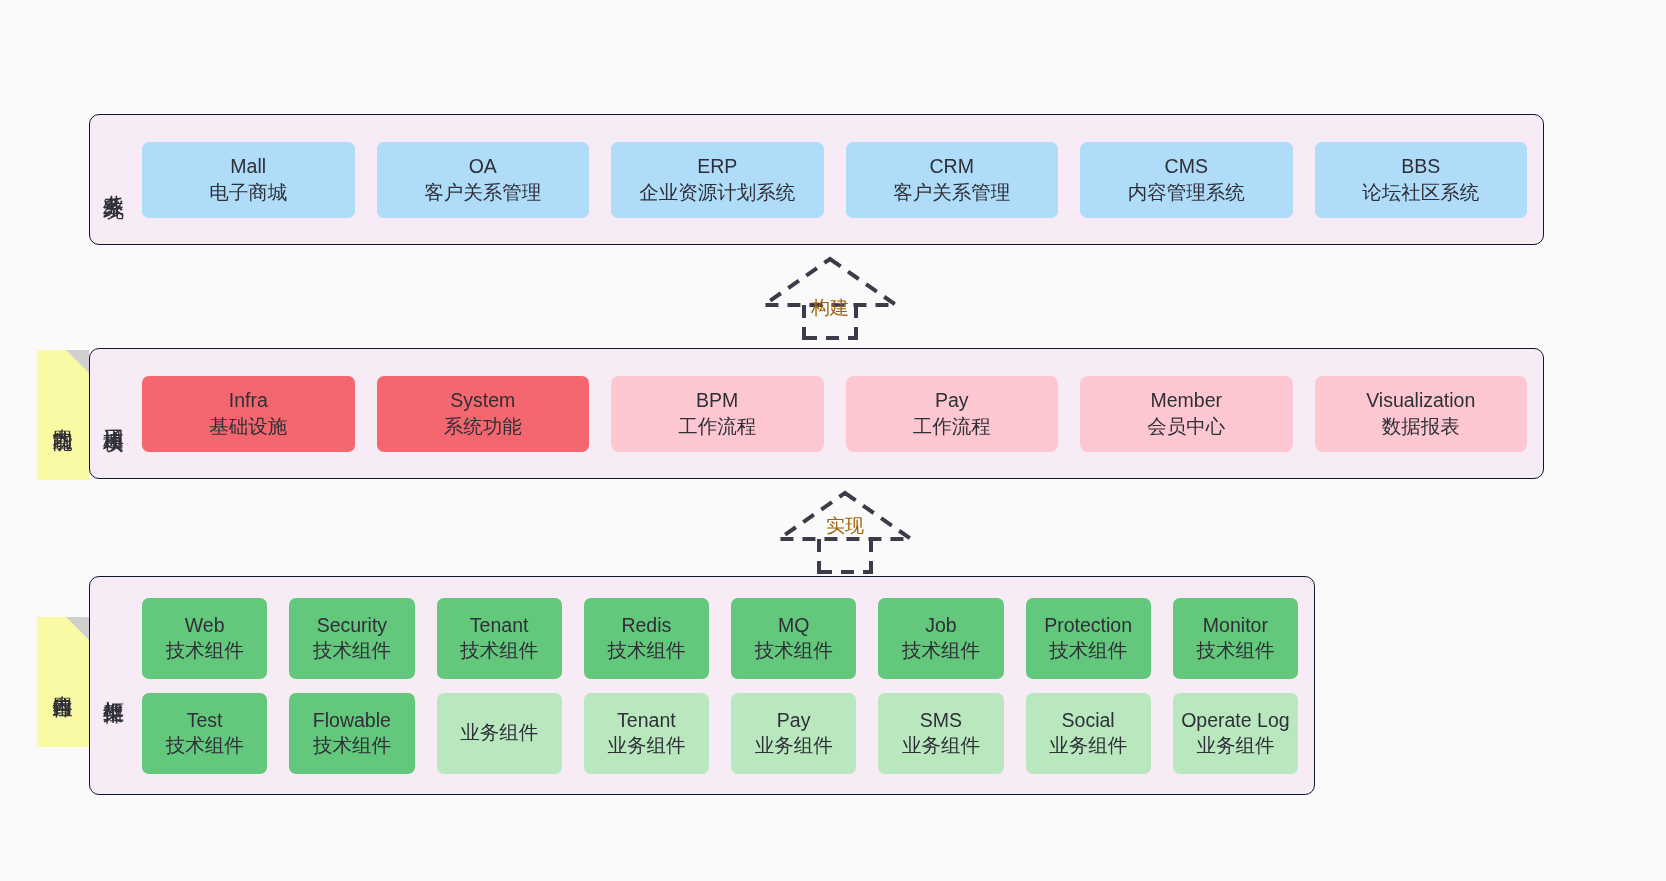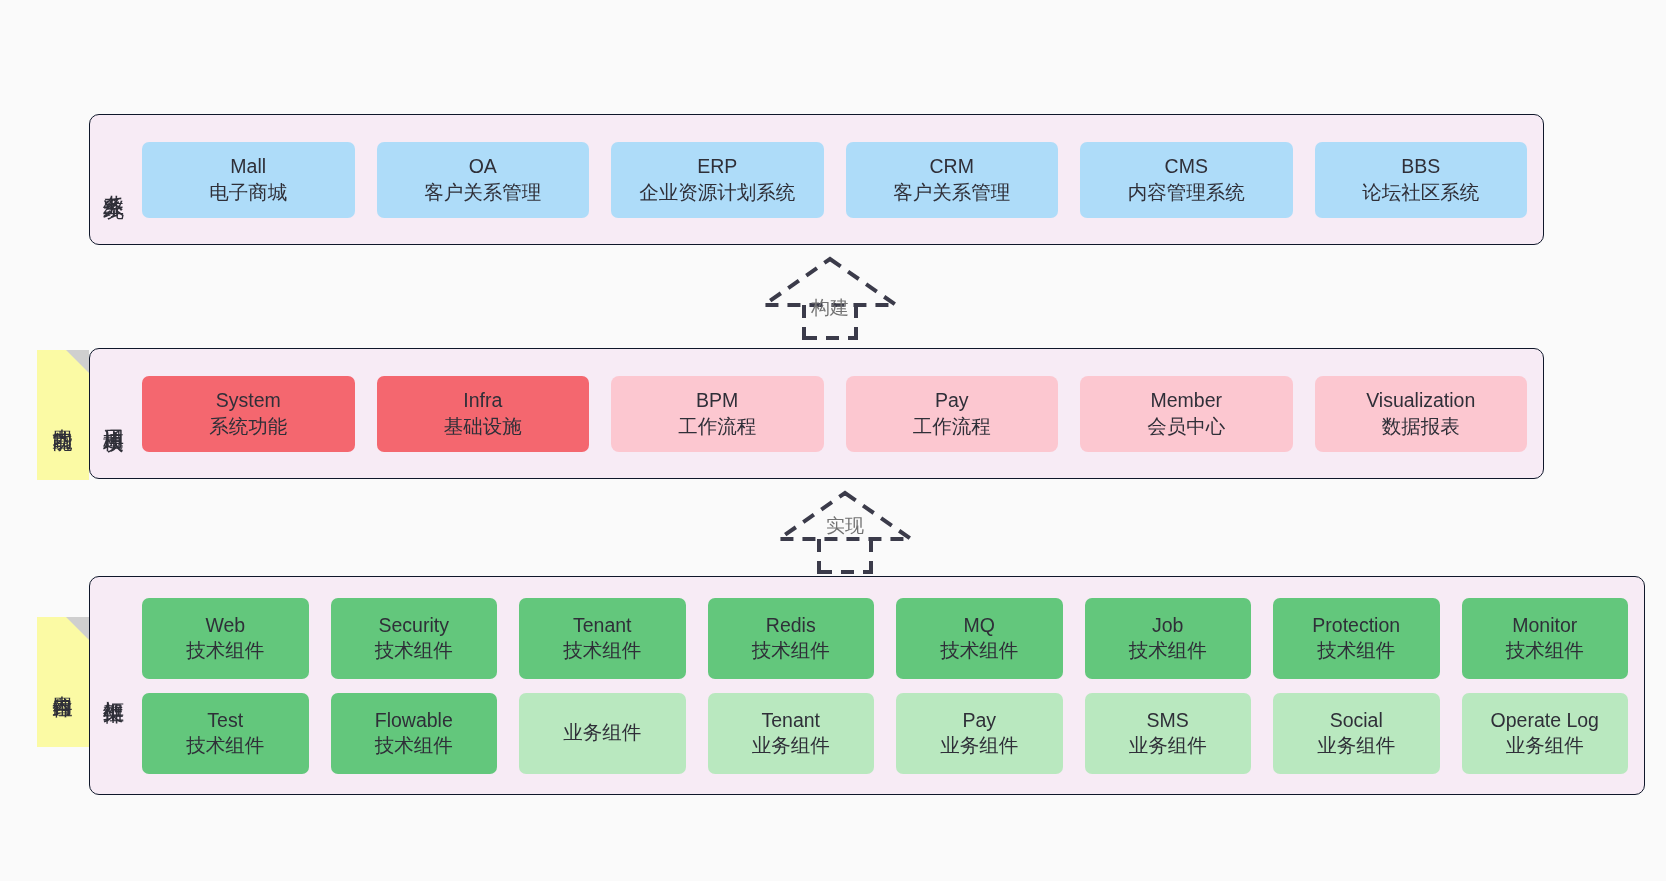--- a/index.html
+++ b/index.html
@@ -126,7 +126,7 @@
     left: 50%;
     transform: translateX(-50%);
     font-size: 19px;
-    color: #737373;
+    color: #a16207;
     background: transparent;
     white-space: nowrap;
     user-select: none;

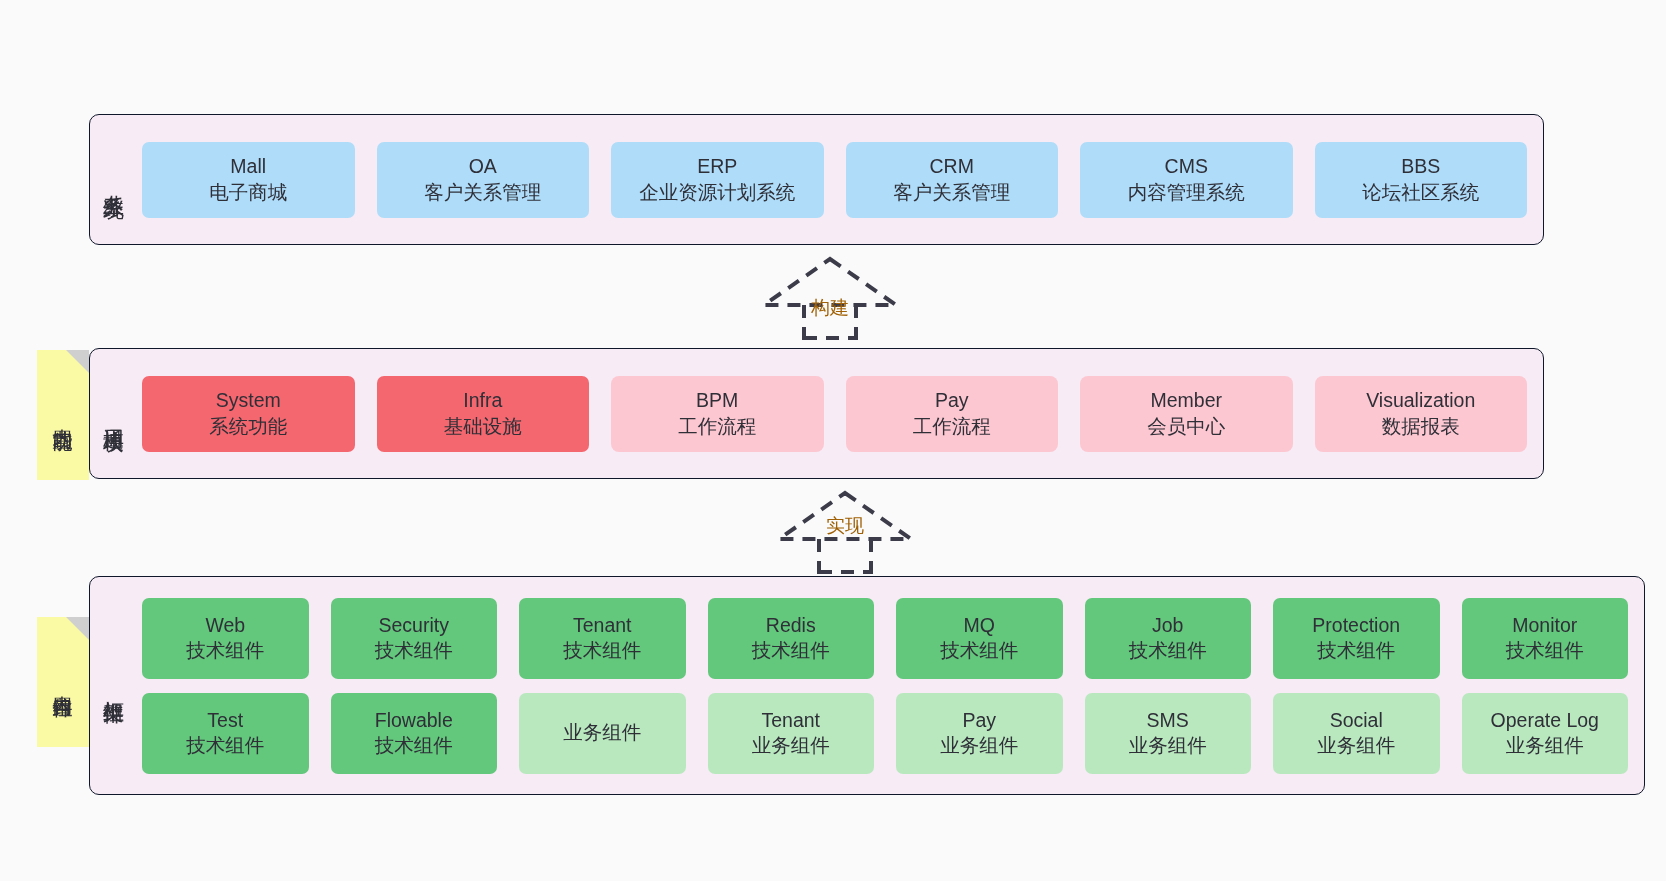--- a/index.html
+++ b/index.html
@@ -187,12 +187,12 @@
     <div class="cards">
       <div class="card-row" id="row-common" style="height:76px;">
           <div class="card c-red">
+            <span class="t-en">Infra</span>
+            <span class="t-cn">基础设施</span>
+          </div>
+          <div class="card c-red">
             <span class="t-en">System</span>
             <span class="t-cn">系统功能</span>
-          </div>
-          <div class="card c-red">
-            <span class="t-en">Infra</span>
-            <span class="t-cn">基础设施</span>
           </div>
           <div class="card c-pink">
             <span class="t-en">BPM</span>

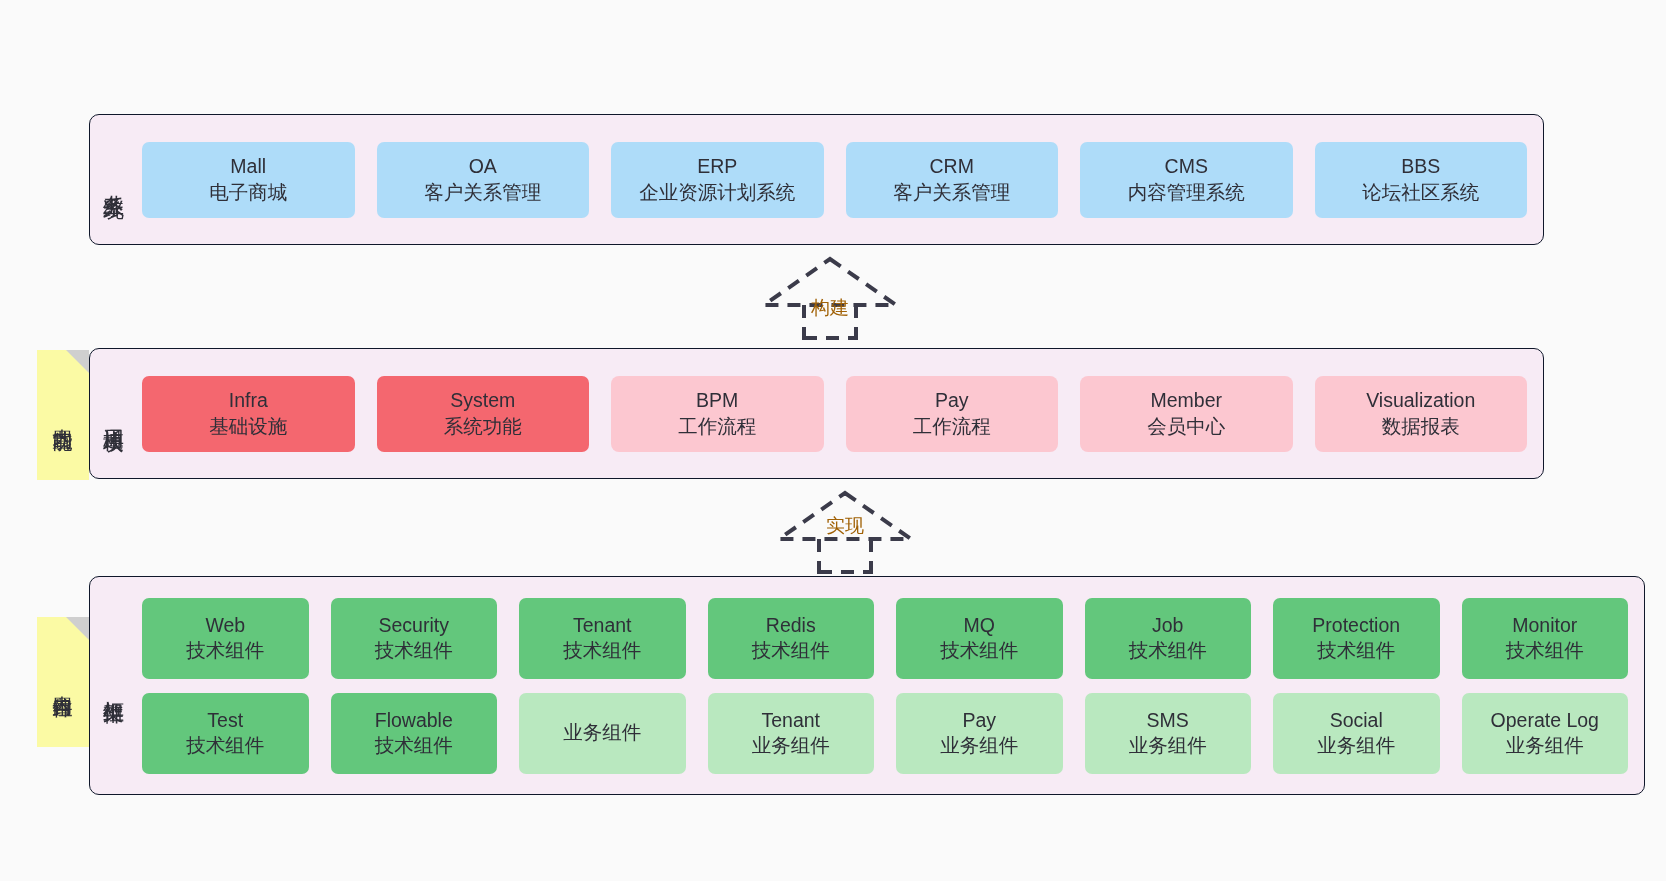--- a/index.html
+++ b/index.html
@@ -227,7 +227,7 @@
     <span>内置组件</span>
   </div>
 
-  <div class="layer" id="layer-framework" style="left:89px; top:576px; width:1556px; height:219px;">
+  <div class="layer" id="layer-framework" style="left:89px; top:576px; width:1226px; height:219px;">
     <div class="layer-label">框架组件</div>
     <div class="cards">
       <div class="card-row" id="row-fw1" style="height:81px;">

